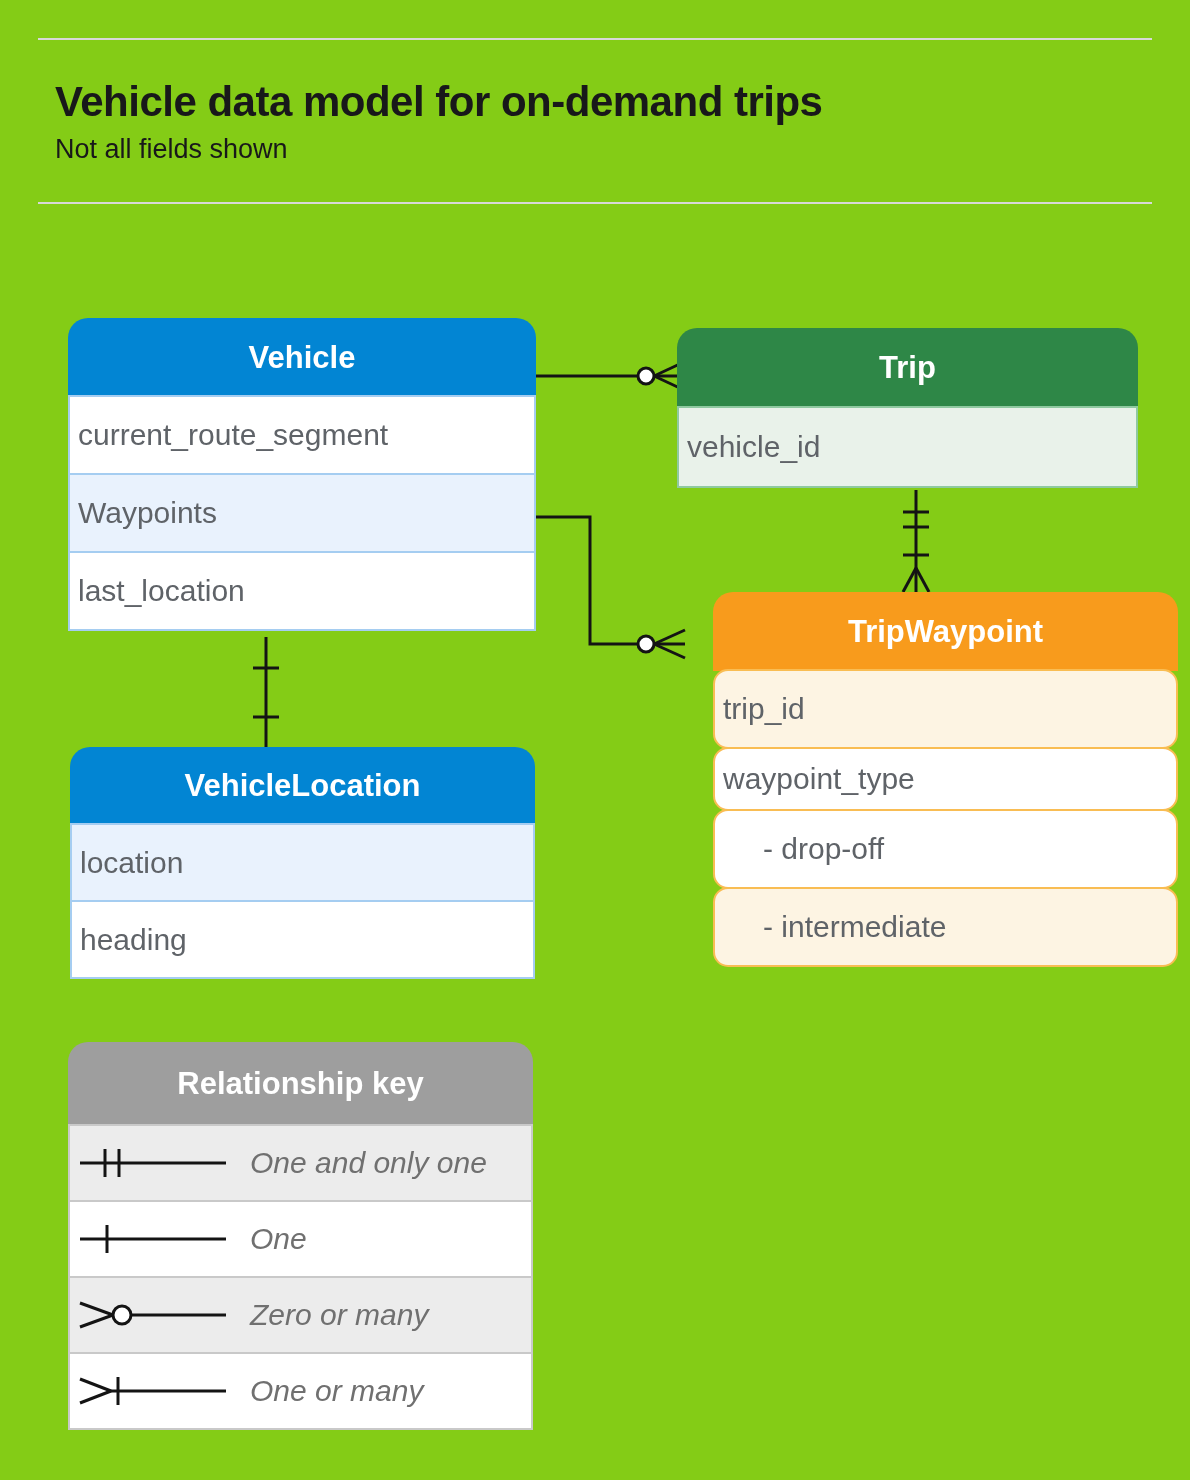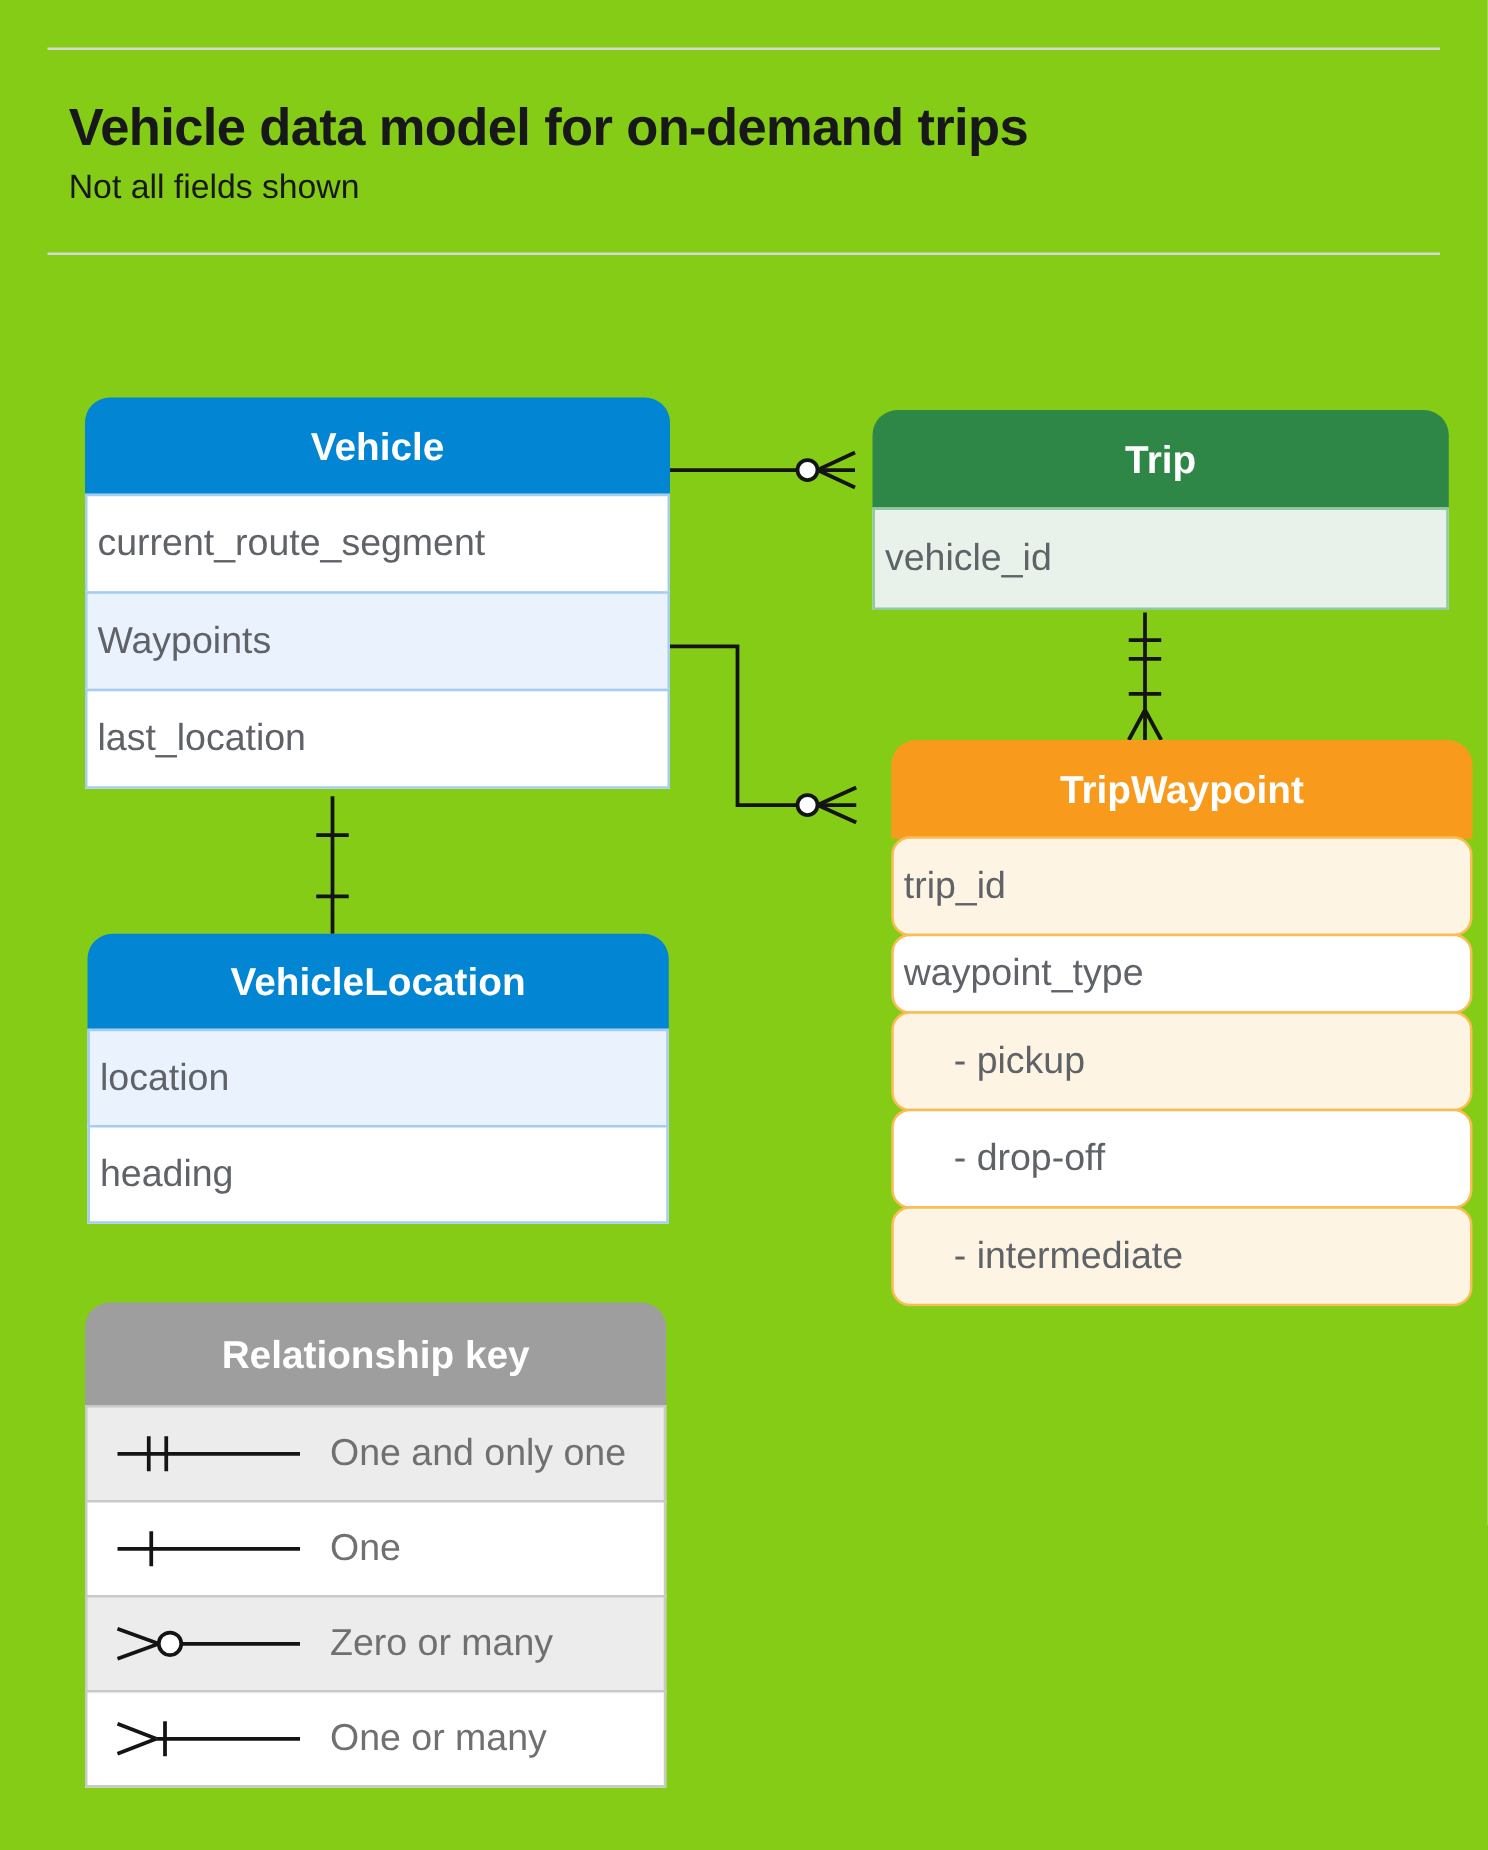--- a/index.html
+++ b/index.html
@@ -92,7 +92,7 @@
     <div class="erow" style="height:80px">last_location</div>
   </div>
 
-  <div class="etable trip" style="left:670px;top:328px;width:461px">
+  <div class="etable trip" style="left:649px;top:328px;width:461px">
     <div class="ehead" style="height:80px">
       <span>Trip</span>
     </div>

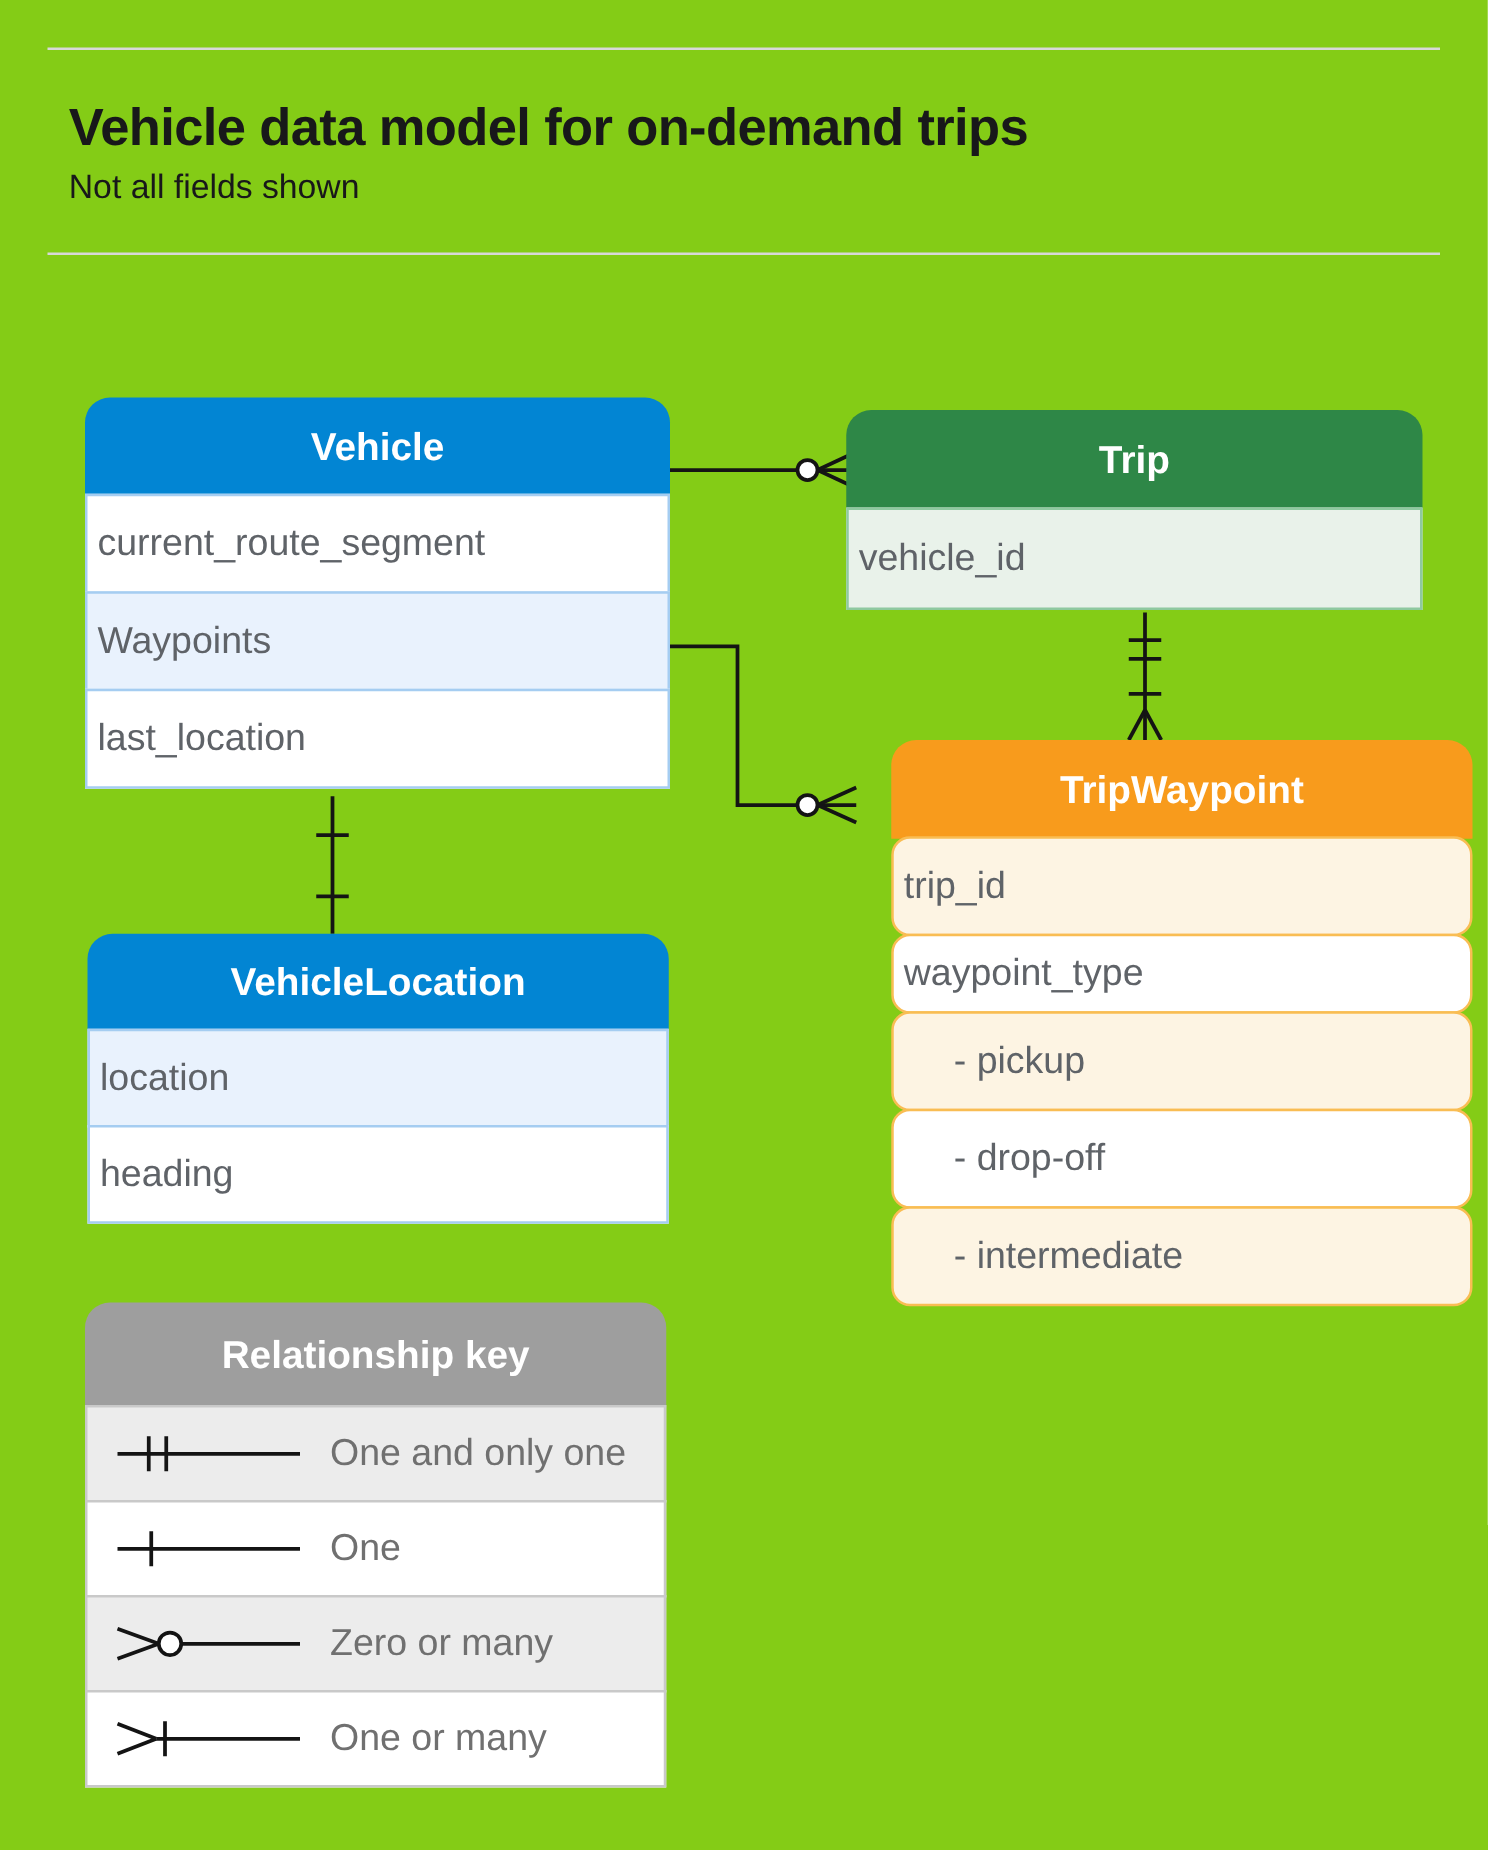--- a/index.html
+++ b/index.html
@@ -105,7 +105,6 @@
     </div>
     <div class="erow bg-orange" style="height:80px">trip_id</div>
     <div class="erow" style="height:64px">waypoint_type</div>
-    <div class="erow bg-orange indent" style="height:80px">- pickup</div>
     <div class="erow indent" style="height:80px">- drop-off</div>
     <div class="erow bg-orange indent" style="height:80px">- intermediate</div>
   </div>

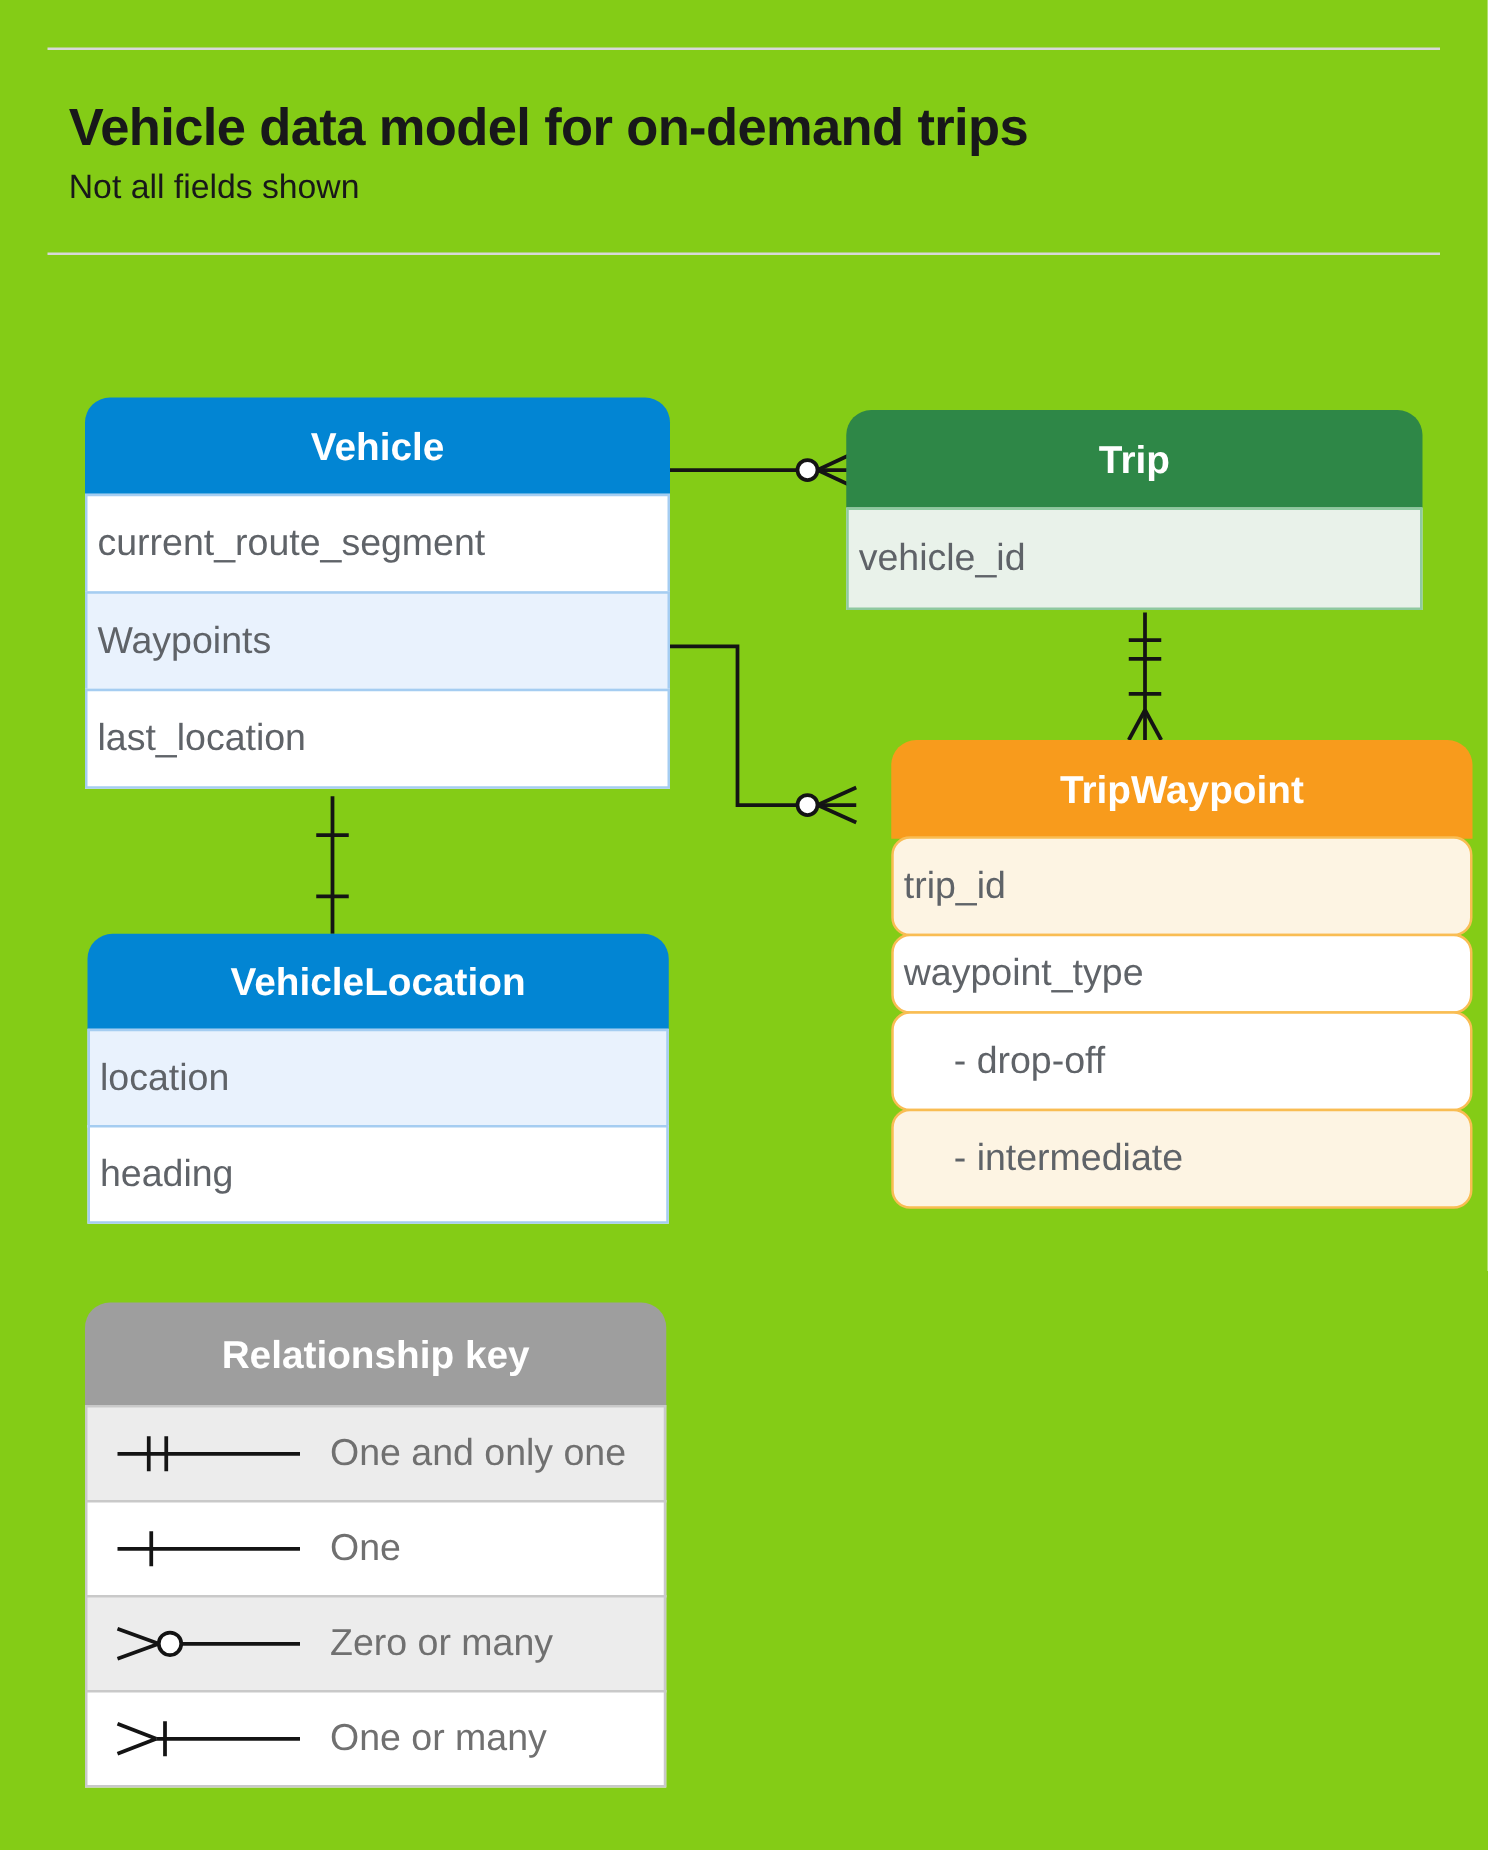--- a/index.html
+++ b/index.html
@@ -27,7 +27,7 @@
   .vehicle .erow,.vehloc .erow{border-color:var(--blue-border);}
   .trip .erow{border-color:var(--green-border);}
   .tripwp .erow{border-color:var(--orange-border);border-radius:15px;}
-  .legend .erow{border-color:var(--gray-border);color:var(--text-legend);padding-left:22px;}
+  .legend .erow{border-color:var(--gray-border);color:var(--text-legend);padding-left:8px;font-style:italic;}
   .vehicle .ehead,.vehloc .ehead{background:var(--c-blue);}
   .trip .ehead{background:var(--c-green);}
   .tripwp .ehead{background:var(--c-orange);text-align:center;}

